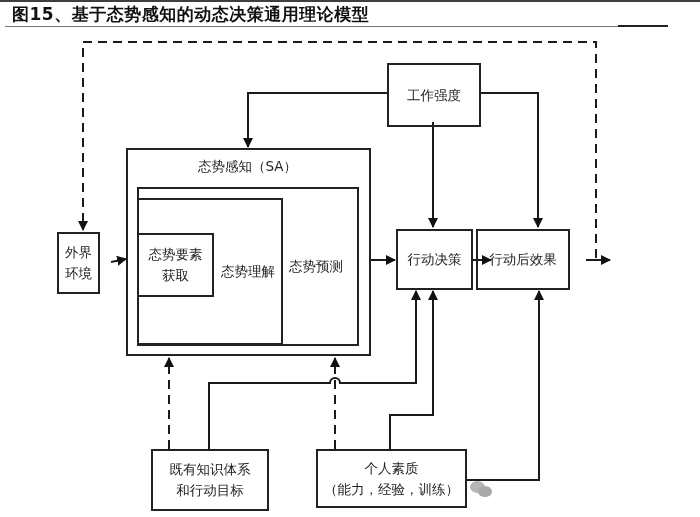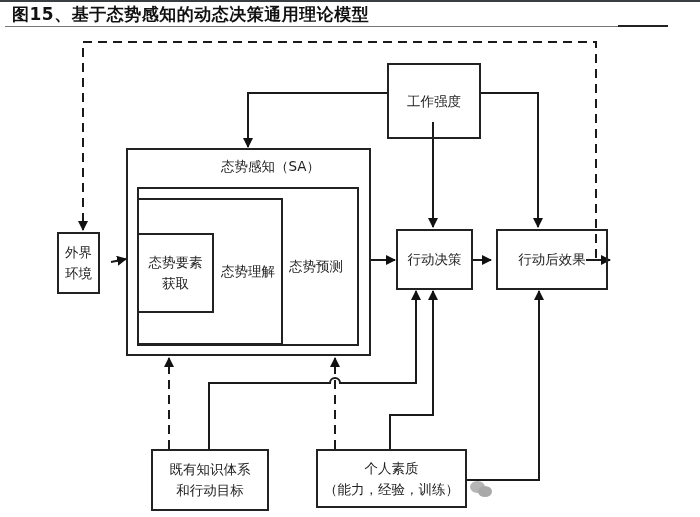--- a/index.html
+++ b/index.html
@@ -77,7 +77,7 @@
   <span>外界
 环境</span>
 </div>
-<div class="box" style="left:387px; top:63px; width:94px; height:76px;">
+<div class="box" style="left:387px; top:63px; width:94px; height:64px;">
   <span>工作强度</span>
 </div>
 <div class="box" style="left:396px; top:229px; width:77px; height:61px;">

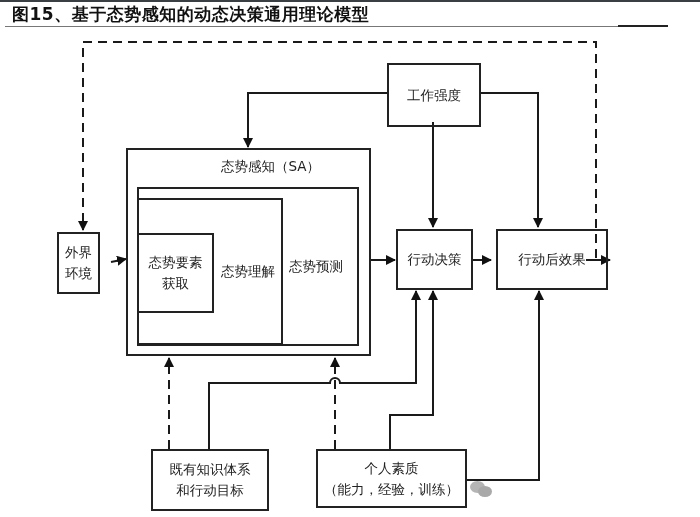--- a/index.html
+++ b/index.html
@@ -10,7 +10,7 @@
   .rule-thick { position:absolute; left:618px; top:25px; width:50px; height:2px; background:#222; }
   svg.diagram { position:absolute; left:0; top:0; }
   .box { position:absolute; border:2px solid #222; box-sizing:border-box; display:flex; align-items:center; justify-content:center; text-align:center; font-size:13.5px; color:#222; line-height:1.55; background:transparent; }
-  .label { position:absolute; font-size:13.5px; color:#222; white-space:nowrap;margin-left:23px; }
+  .label { position:absolute; font-size:13.5px; color:#222; white-space:nowrap; }
   .watermark { position:absolute; left:470px; top:480px; font-size:15px; color:#9a9a9a; white-space:nowrap; display:flex; align-items:center; gap:6px; }
   .wm-icon { width:24px; height:18px; position:relative; }
   .wm-icon .b1 { position:absolute; left:0; top:1px; width:15px; height:12px; border-radius:50%; background:#b5b5b5; }

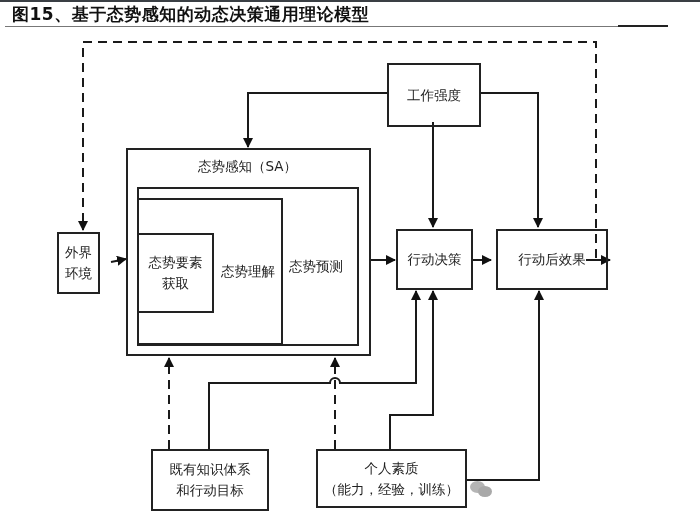--- a/index.html
+++ b/index.html
@@ -68,7 +68,7 @@
 <div class="box" style="left:137px; top:192px; width:146px; height:147px; justify-content:flex-end; padding-right:6px;margin-top:6px;">
   <span>态势理解</span>
 </div>
-<div class="box" style="left:137px; top:233px; width:77px; height:80px; white-space:pre-line;">
+<div class="box" style="left:137px; top:233px; width:77px; height:64px; white-space:pre-line;">
   <span>态势要素
 获取</span>
 </div>

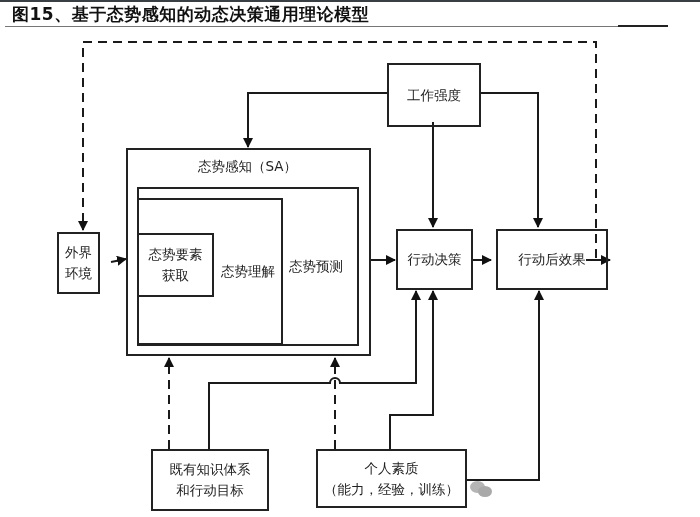--- a/index.html
+++ b/index.html
@@ -83,7 +83,7 @@
 <div class="box" style="left:396px; top:229px; width:77px; height:61px;">
   <span>行动决策</span>
 </div>
-<div class="box" style="left:496px; top:229px; width:112px; height:61px;">
+<div class="box" style="left:476px; top:229px; width:94px; height:61px;">
   <span>行动后效果</span>
 </div>
 <div class="box" style="left:151px; top:449px; width:118px; height:62px; white-space:pre-line;">

